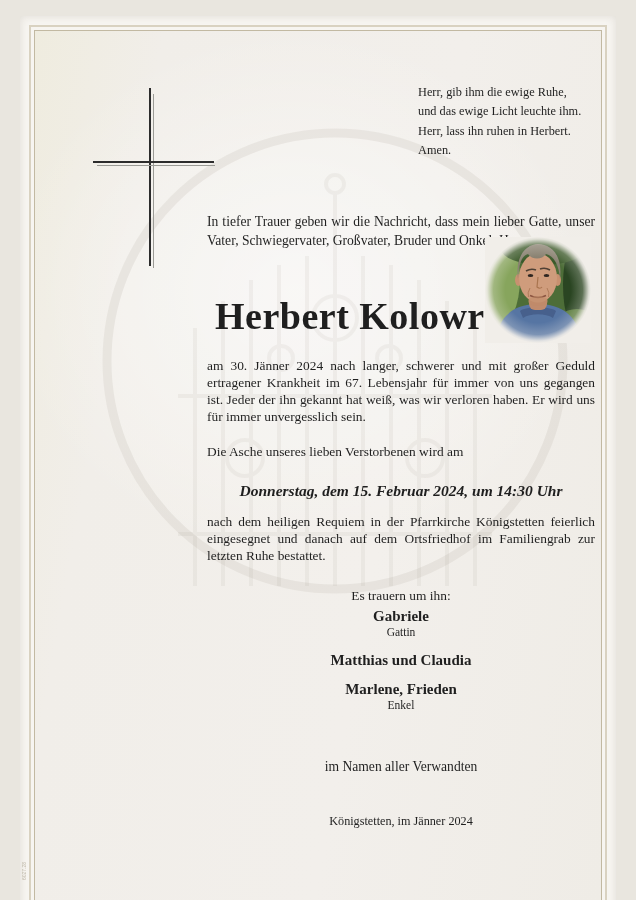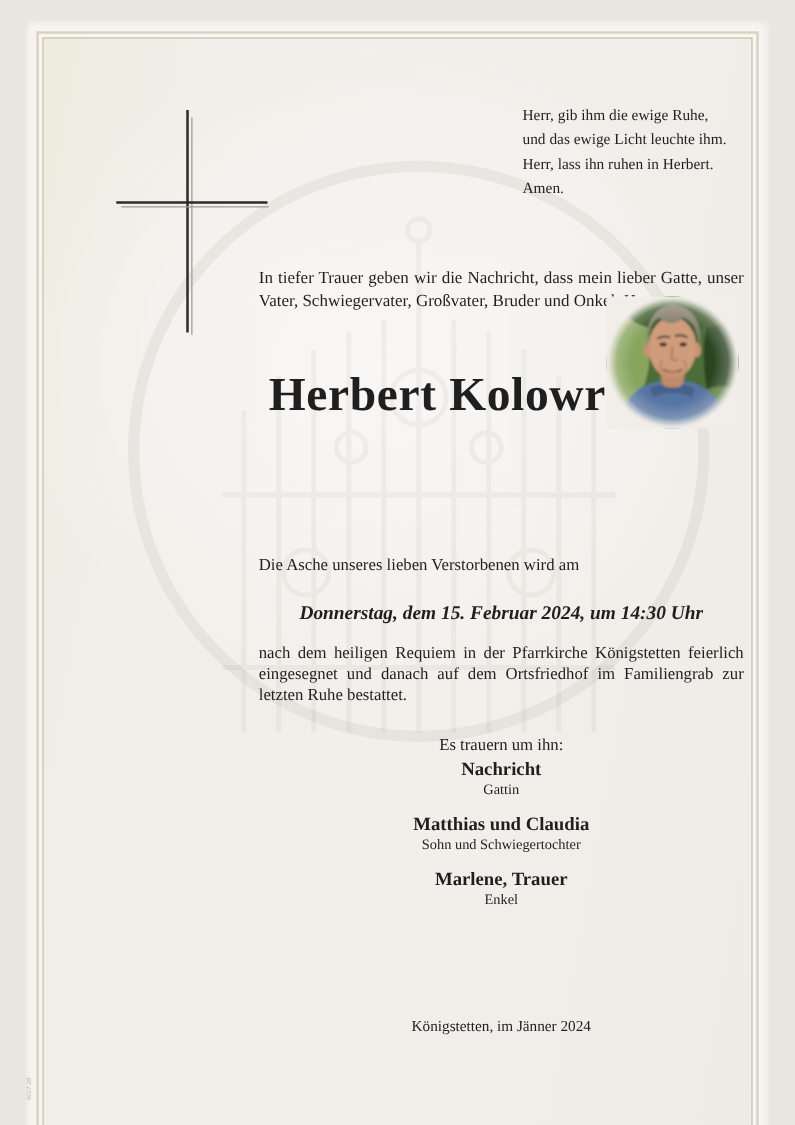--- a/index.html
+++ b/index.html
@@ -143,6 +143,7 @@
       </svg>
     </div>
 
+    <p class="col para p1">am 30. Jänner 2024 nach langer, schwerer und mit großer Geduld ertragener Krankheit im 67. Lebensjahr für immer von uns gegangen ist. Jeder der ihn gekannt hat weiß, was wir verloren haben. Er wird uns für immer unvergesslich sein.</p>
     <p class="col ashes">Die Asche unseres lieben Verstorbenen wird am</p>
     <p class="col fundate">Donnerstag, dem 15. Februar 2024, um 14:30 Uhr</p>
     <p class="col mhead">Es trauern um ihn:</p>

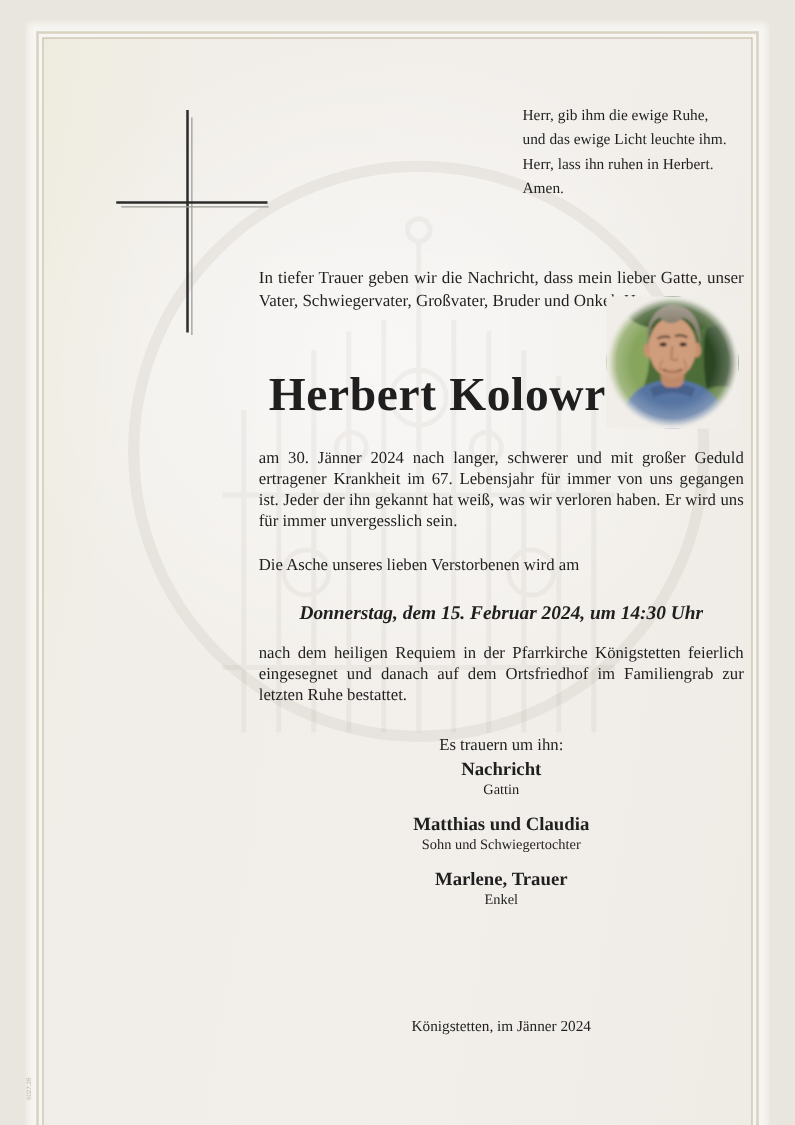--- a/index.html
+++ b/index.html
@@ -152,7 +152,7 @@
 
     <div class="col mourners">
       <div class="mgroup">
-        <div class="mname">Nachricht</div>
+        <div class="mname">Gabriele</div>
         <div class="mrel">Gattin</div>
       </div>
       <div class="mgroup">

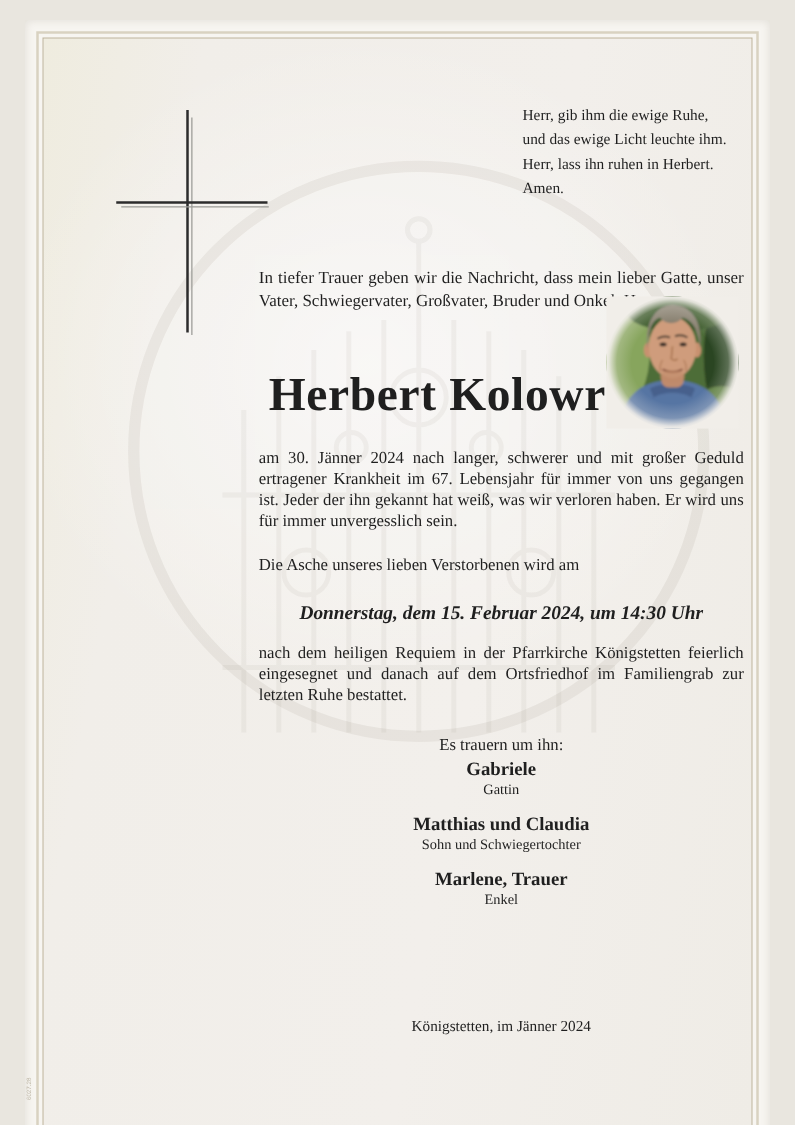--- a/index.html
+++ b/index.html
@@ -157,7 +157,6 @@
       </div>
       <div class="mgroup">
         <div class="mname">Matthias und Claudia</div>
-        <div class="mrel">Sohn und Schwiegertochter</div>
       </div>
       <div class="mgroup">
         <div class="mname">Marlene, Trauer</div>

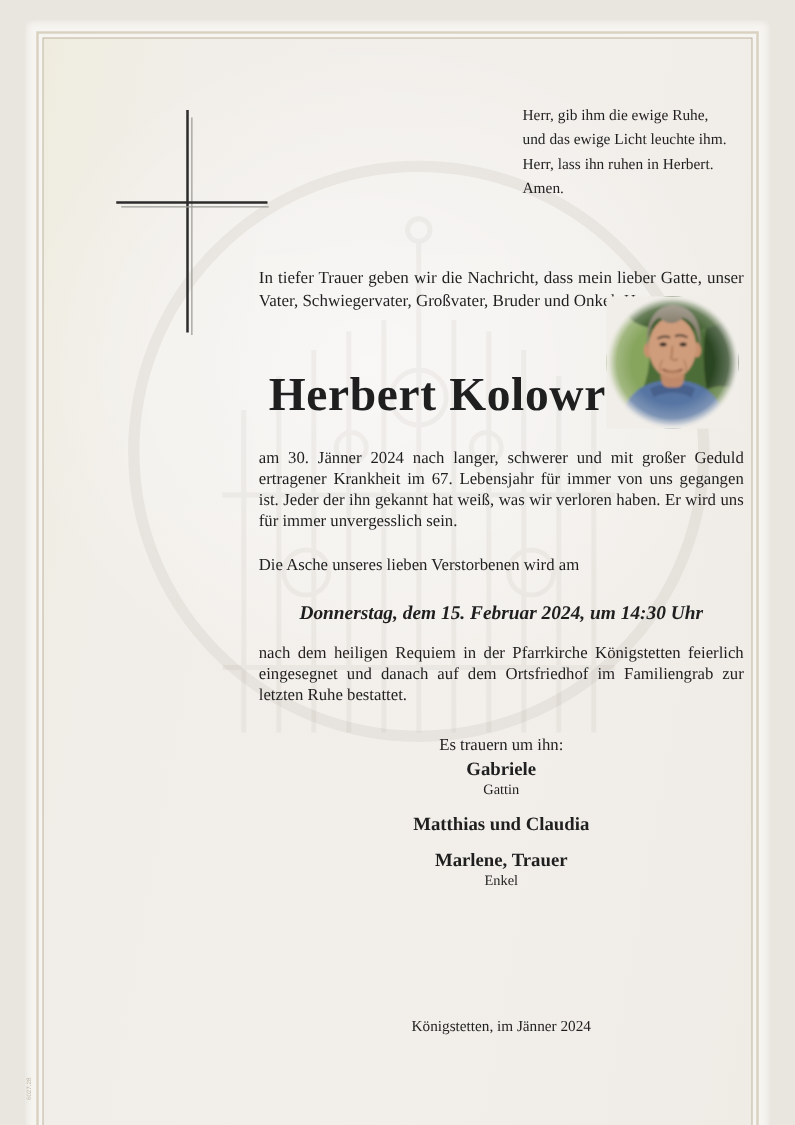--- a/index.html
+++ b/index.html
@@ -159,7 +159,7 @@
         <div class="mname">Matthias und Claudia</div>
       </div>
       <div class="mgroup">
-        <div class="mname">Marlene, Trauer</div>
+        <div class="mname">Marlene, Frieden</div>
         <div class="mrel">Enkel</div>
       </div>
     </div>

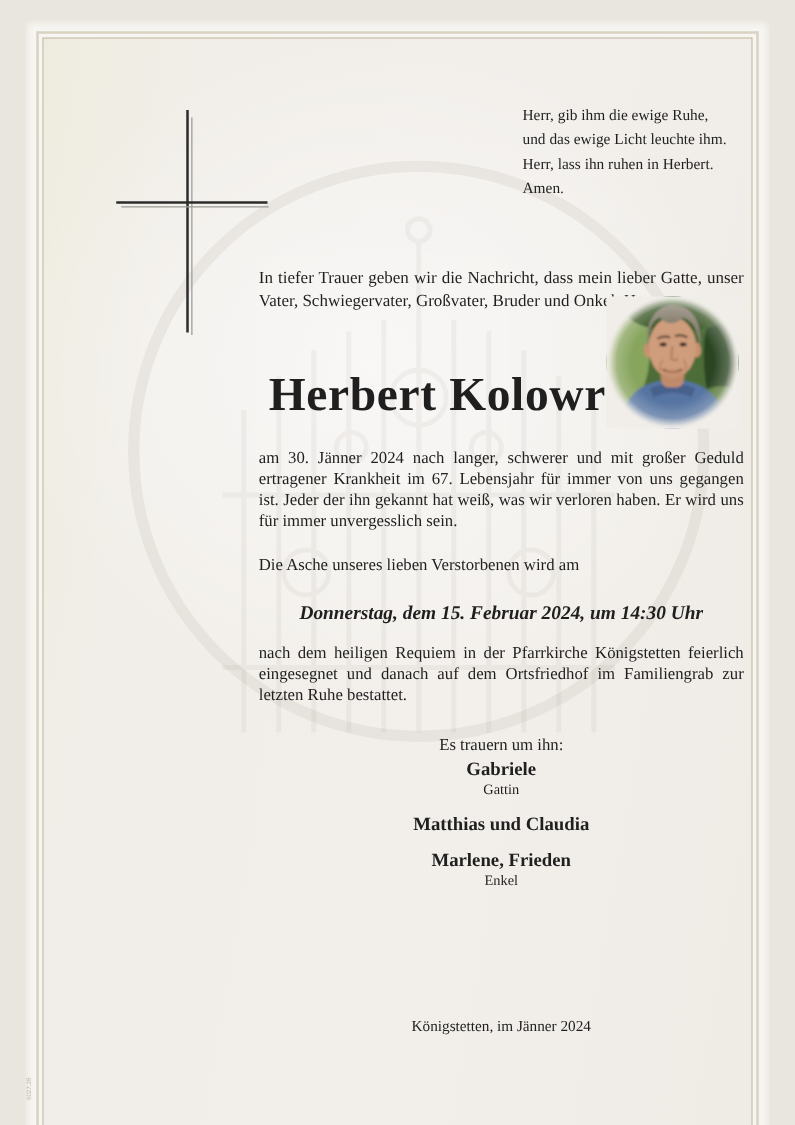--- a/index.html
+++ b/index.html
@@ -164,6 +164,7 @@
       </div>
     </div>
 
+    <p class="col closing">im Namen aller Verwandten</p>
     <p class="col placedate">Königstetten, im Jänner 2024</p>
 
   </div>

